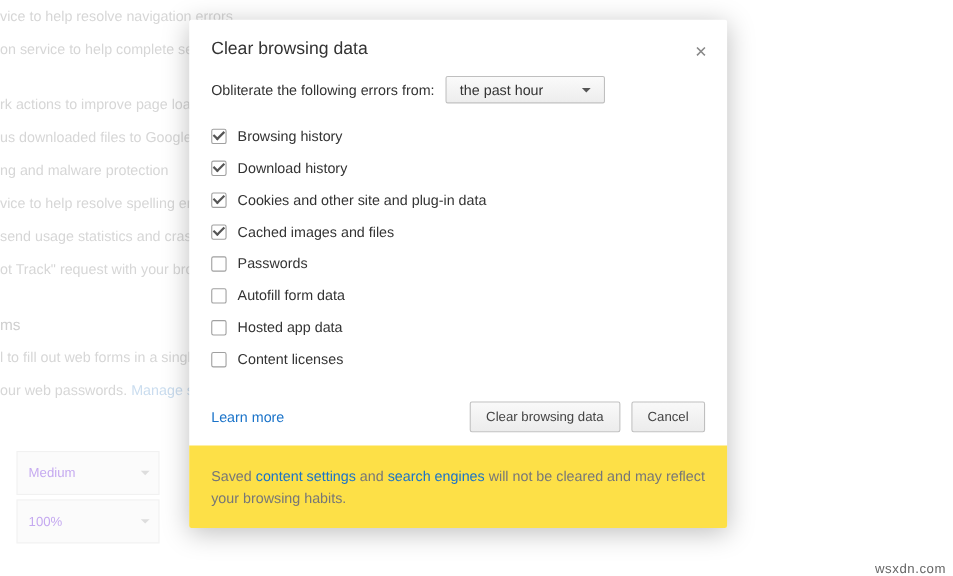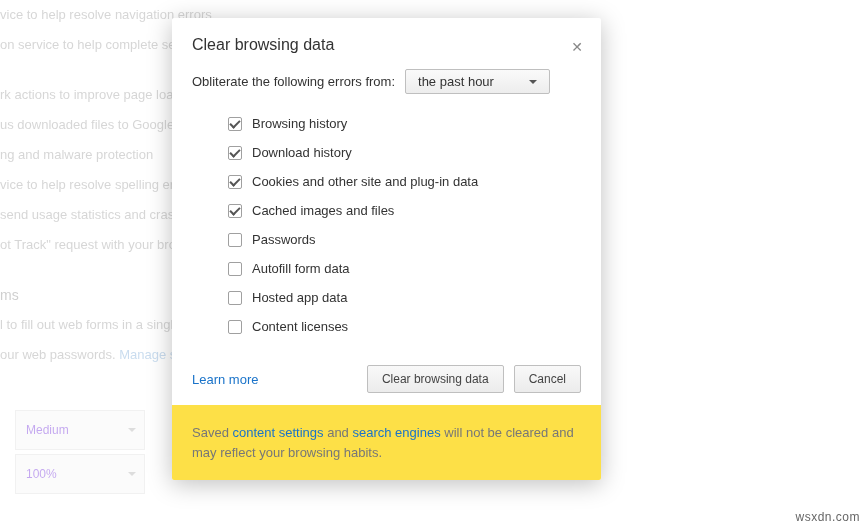--- a/index.html
+++ b/index.html
@@ -52,7 +52,7 @@
       position: absolute;
       left: 172px;
       top: 18px;
-      width: 429px;
+      width: 489px;
       background: #fff;
       box-shadow: 0 4px 24px rgba(0,0,0,0.25);
       border-radius: 2px;

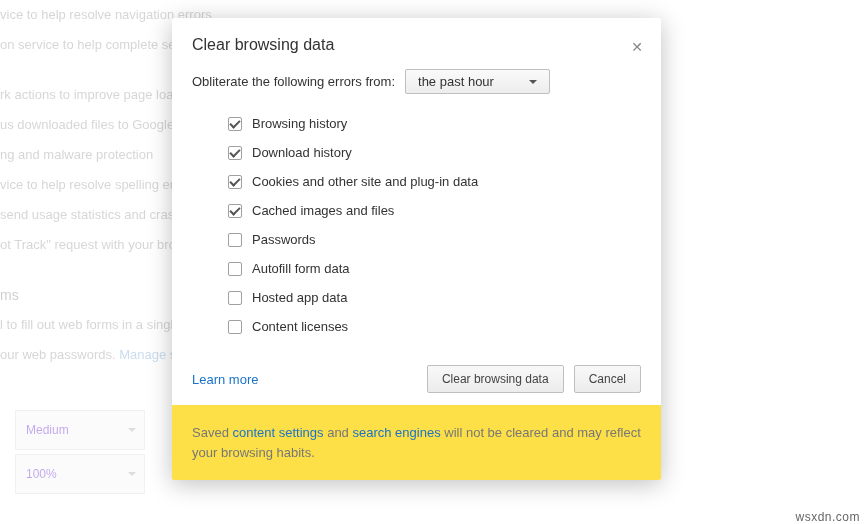--- a/index.html
+++ b/index.html
@@ -102,10 +102,9 @@
     }
     .checkbox-row {
       display: flex;
-      align-items: flex-end;
+      align-items: center;
       gap: 10px;
       padding: 7px 0;
-      margin-left: 36px;
     }
     .cbox {
       width: 14px; height: 14px;

